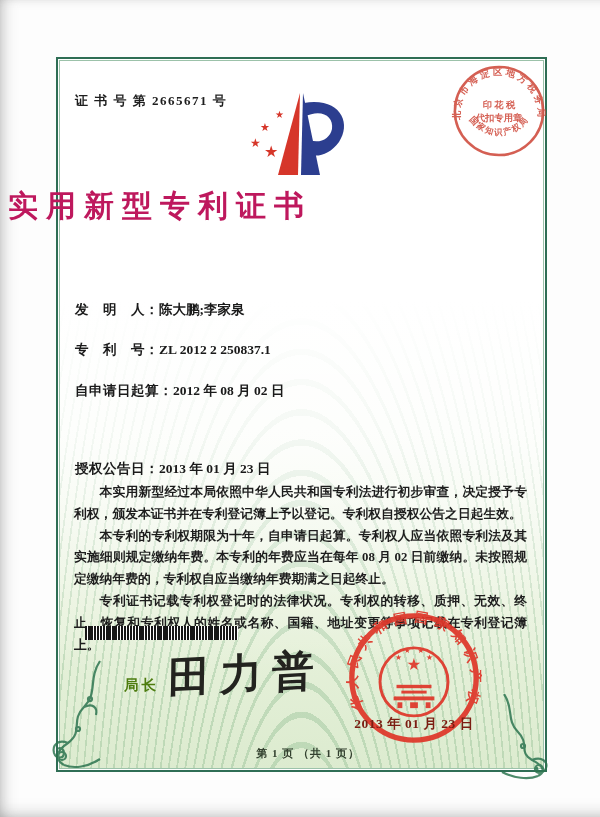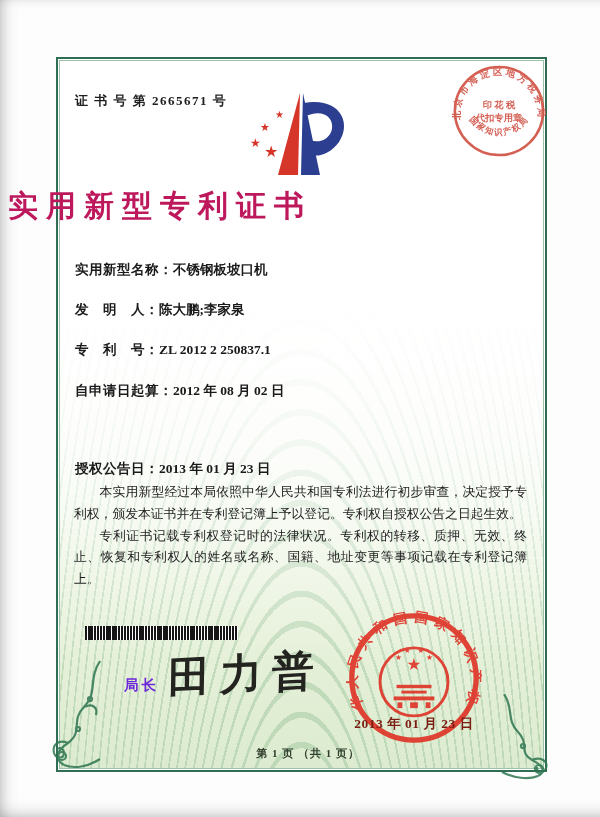--- a/index.html
+++ b/index.html
@@ -86,9 +86,6 @@
 
   <div class="title">实用新型专利证书</div>
 
-  <div class="field f0">
-    <span class="lbl">实用新型名称：</span><span class="val">不锈钢板坡口机</span>
-  </div>
   <div class="field f1">
     <span class="lbl">发　明　人：</span><span class="val">陈大鹏;李家泉</span>
   </div>

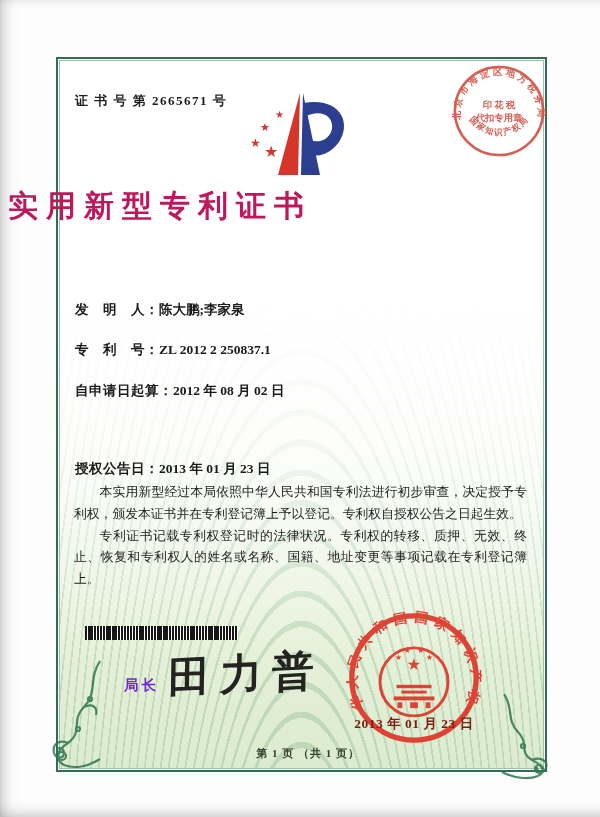--- a/index.html
+++ b/index.html
@@ -28,7 +28,7 @@
   .field{position:absolute;left:75px;width:460px;font-size:13.5px;font-weight:700;color:#1a1a1a;white-space:nowrap;}
   .f0{top:261px}.f1{top:301px}.f2{top:341px}.f3{top:382px}.f4{top:421px}.f5{top:460px}
   .field .lbl{letter-spacing:.5px;}
-  .body-text{position:absolute;left:74px;top:482px;width:453px;font-size:12.8px;line-height:21.8px;font-weight:400;color:#1d1d1d;text-align:justify;}
+  .body-text{position:absolute;left:74px;top:482px;width:453px;font-size:12.8px;line-height:21.8px;font-weight:700;color:#1d1d1d;text-align:justify;}
   .body-text p{margin:0;text-indent:2em;}
   .barcode{
     position:absolute;left:85px;top:626px;width:153px;height:14px;background:

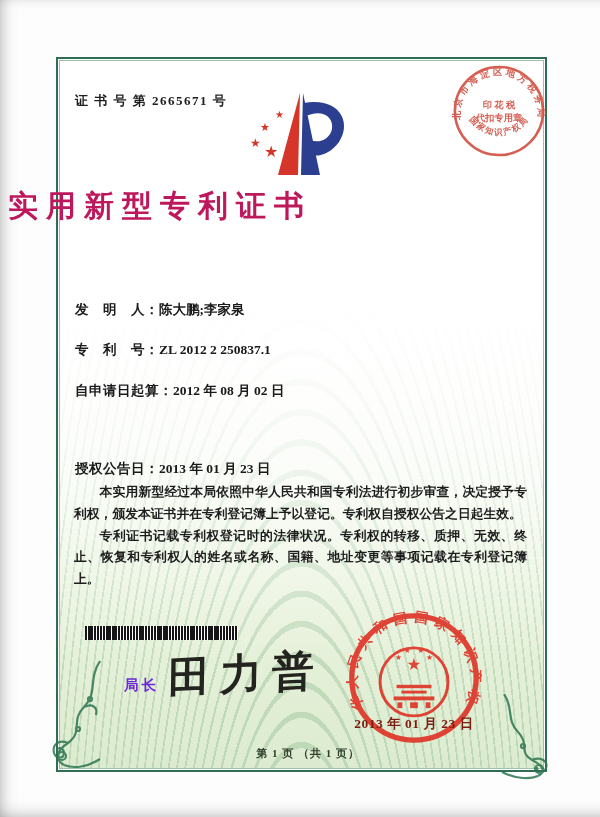--- a/index.html
+++ b/index.html
@@ -101,6 +101,7 @@
 
   <div class="body-text">
     <p>本实用新型经过本局依照中华人民共和国专利法进行初步审查，决定授予专利权，颁发本证书并在专利登记簿上予以登记。专利权自授权公告之日起生效。</p>
+    <p>本专利的专利权期限为十年，自申请日起算。专利权人应当依照专利法及其实施细则规定缴纳年费。本专利的年费应当在每年 08 月 02 日前缴纳。未按照规定缴纳年费的，专利权自应当缴纳年费期满之日起终止。</p>
     <p>专利证书记载专利权登记时的法律状况。专利权的转移、质押、无效、终止、恢复和专利权人的姓名或名称、国籍、地址变更等事项记载在专利登记簿上。</p>
   </div>
 

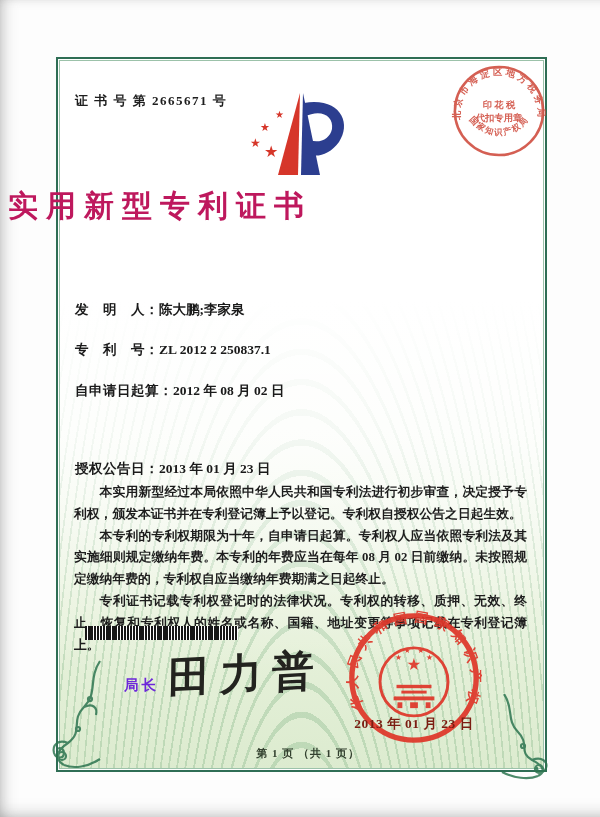--- a/index.html
+++ b/index.html
@@ -36,7 +36,7 @@
       repeating-linear-gradient(90deg,transparent 0 5px,#161616 5px 7px,transparent 7px 12px,#161616 12px 13px,transparent 13px 17px);
     background-color:#fff;
   }
-  .sig-label{position:absolute;left:124px;top:676px;font-size:14.5px;font-weight:700;letter-spacing:3px;color:#6d28d9;}
+  .sig-label{position:absolute;left:124px;top:676px;font-size:14.5px;font-weight:700;letter-spacing:3px;color:#4d7c0f;}
   .sig-name{
     position:absolute;left:168px;top:646px;font-size:42px;font-weight:700;letter-spacing:10px;color:#23231f;
     transform:rotate(-3deg) skewX(-4deg);font-family:"DejaVu Serif",serif;

